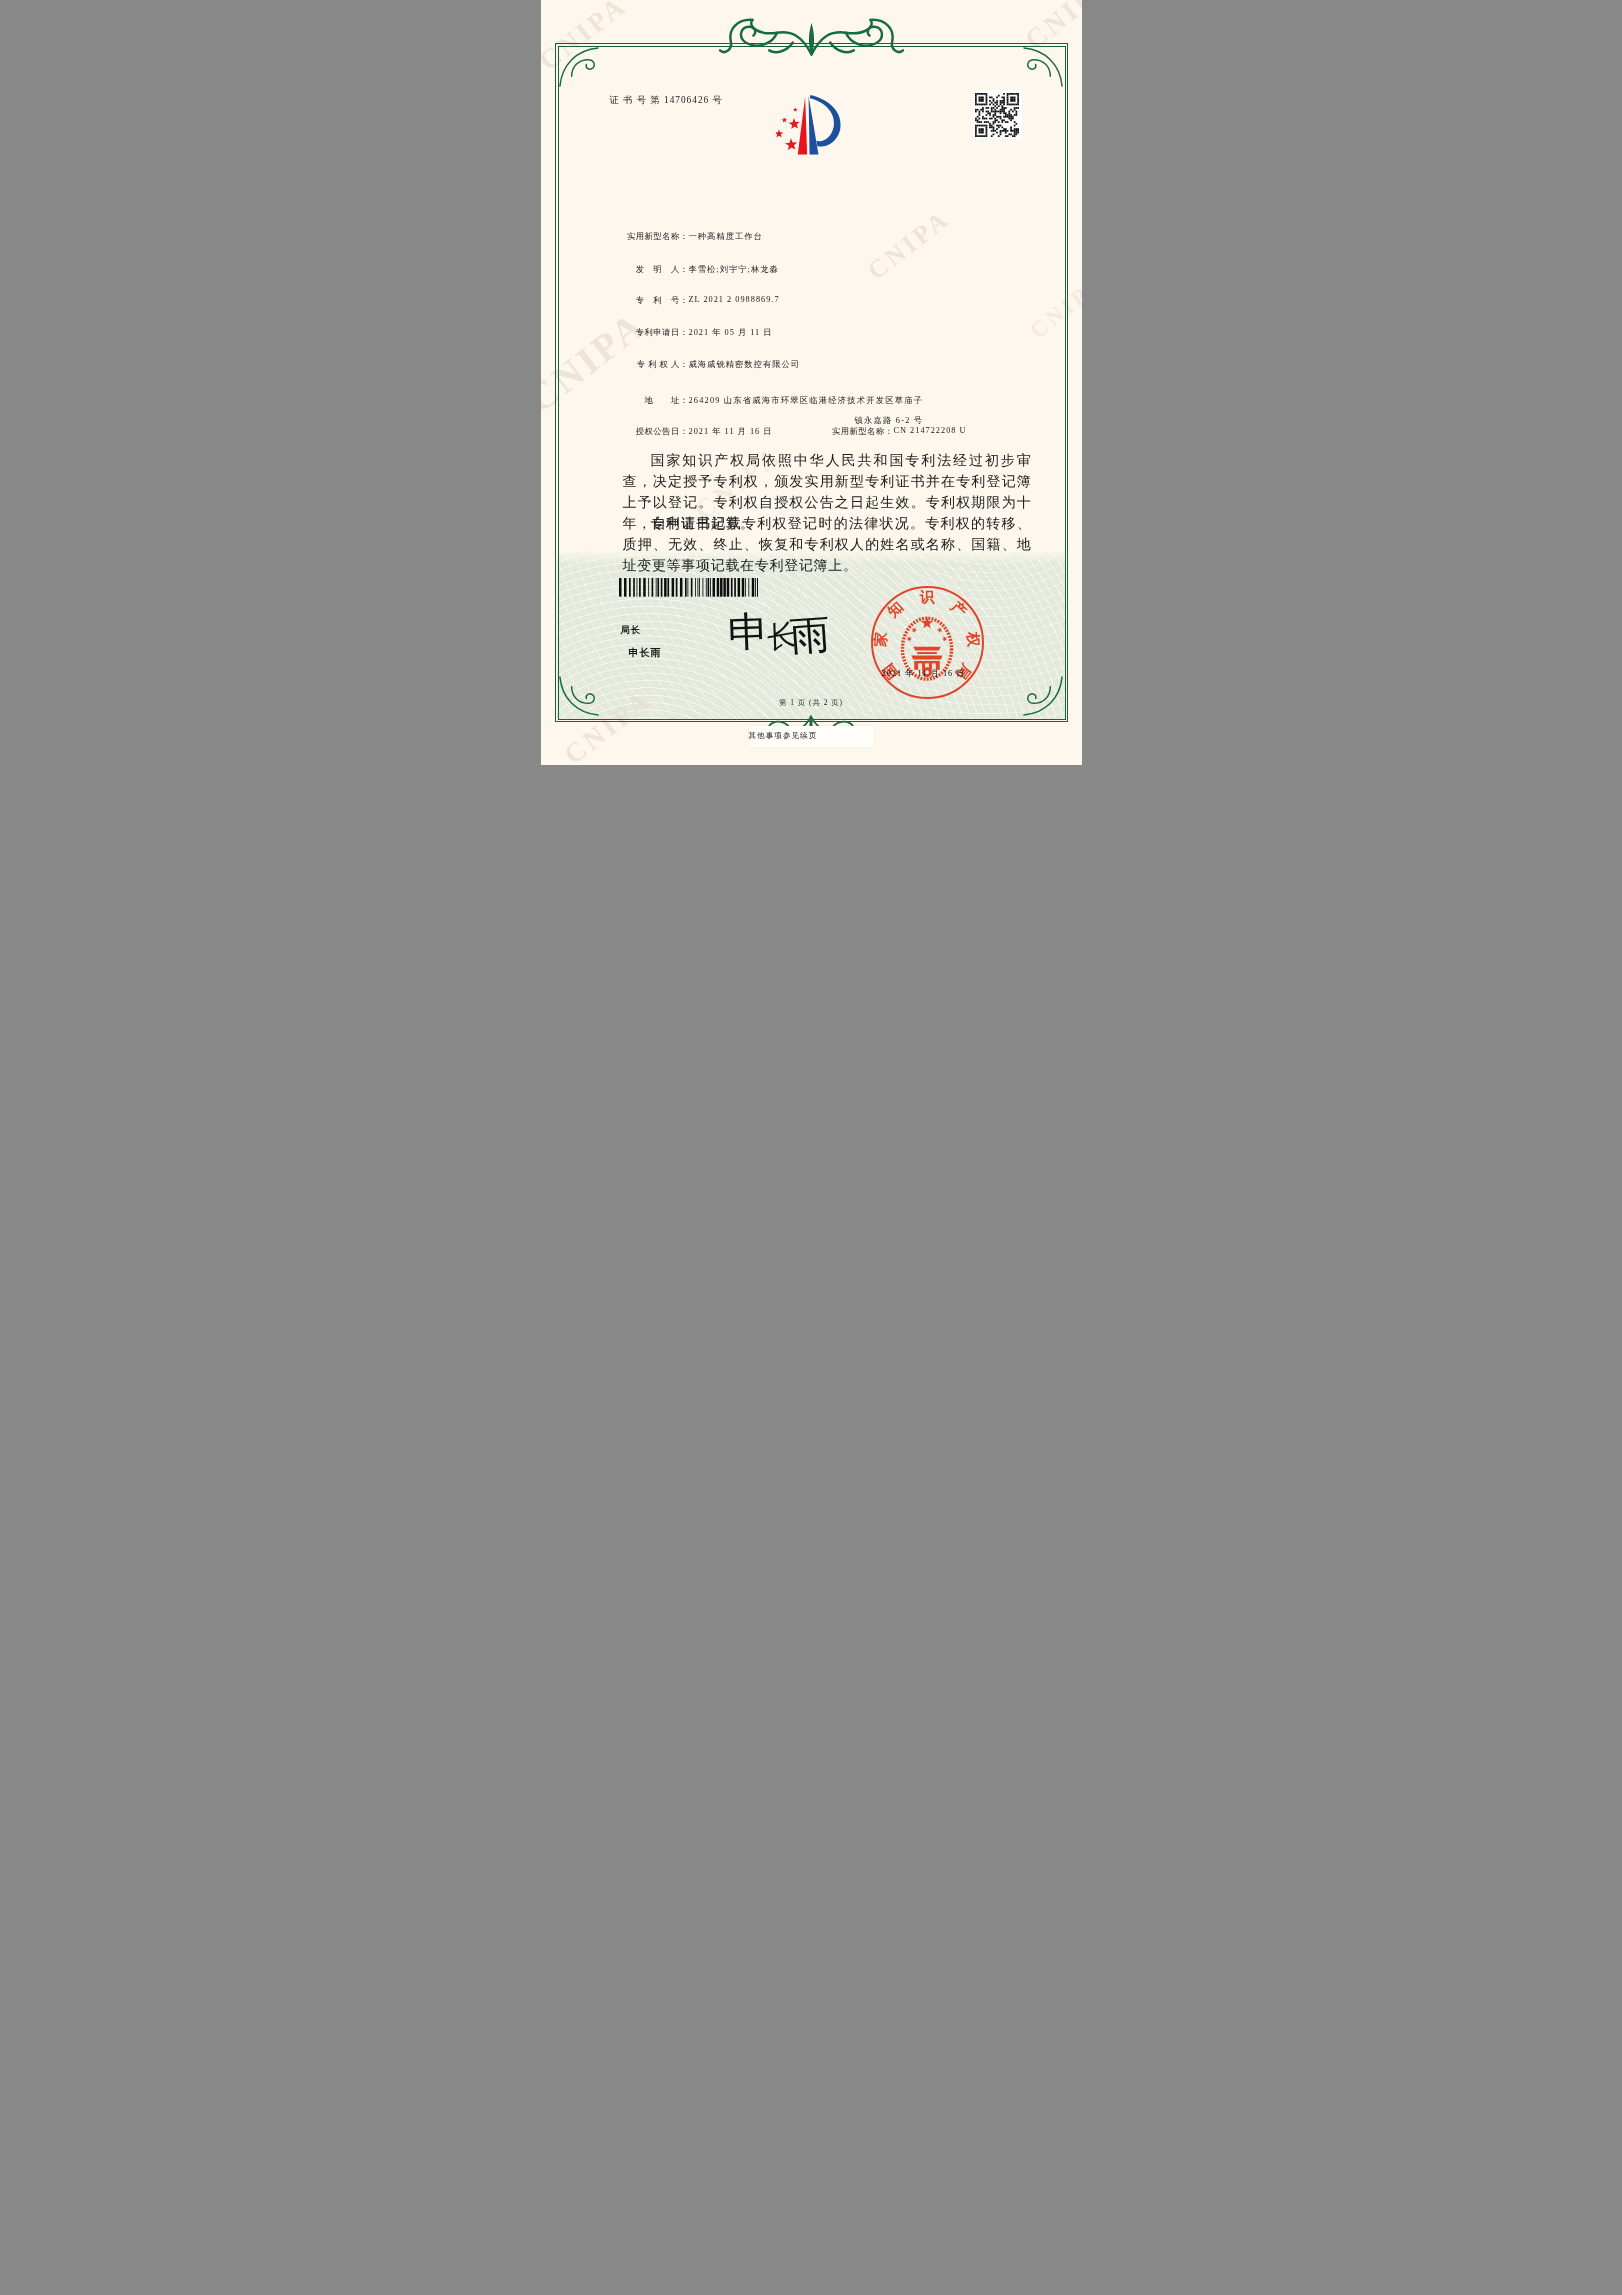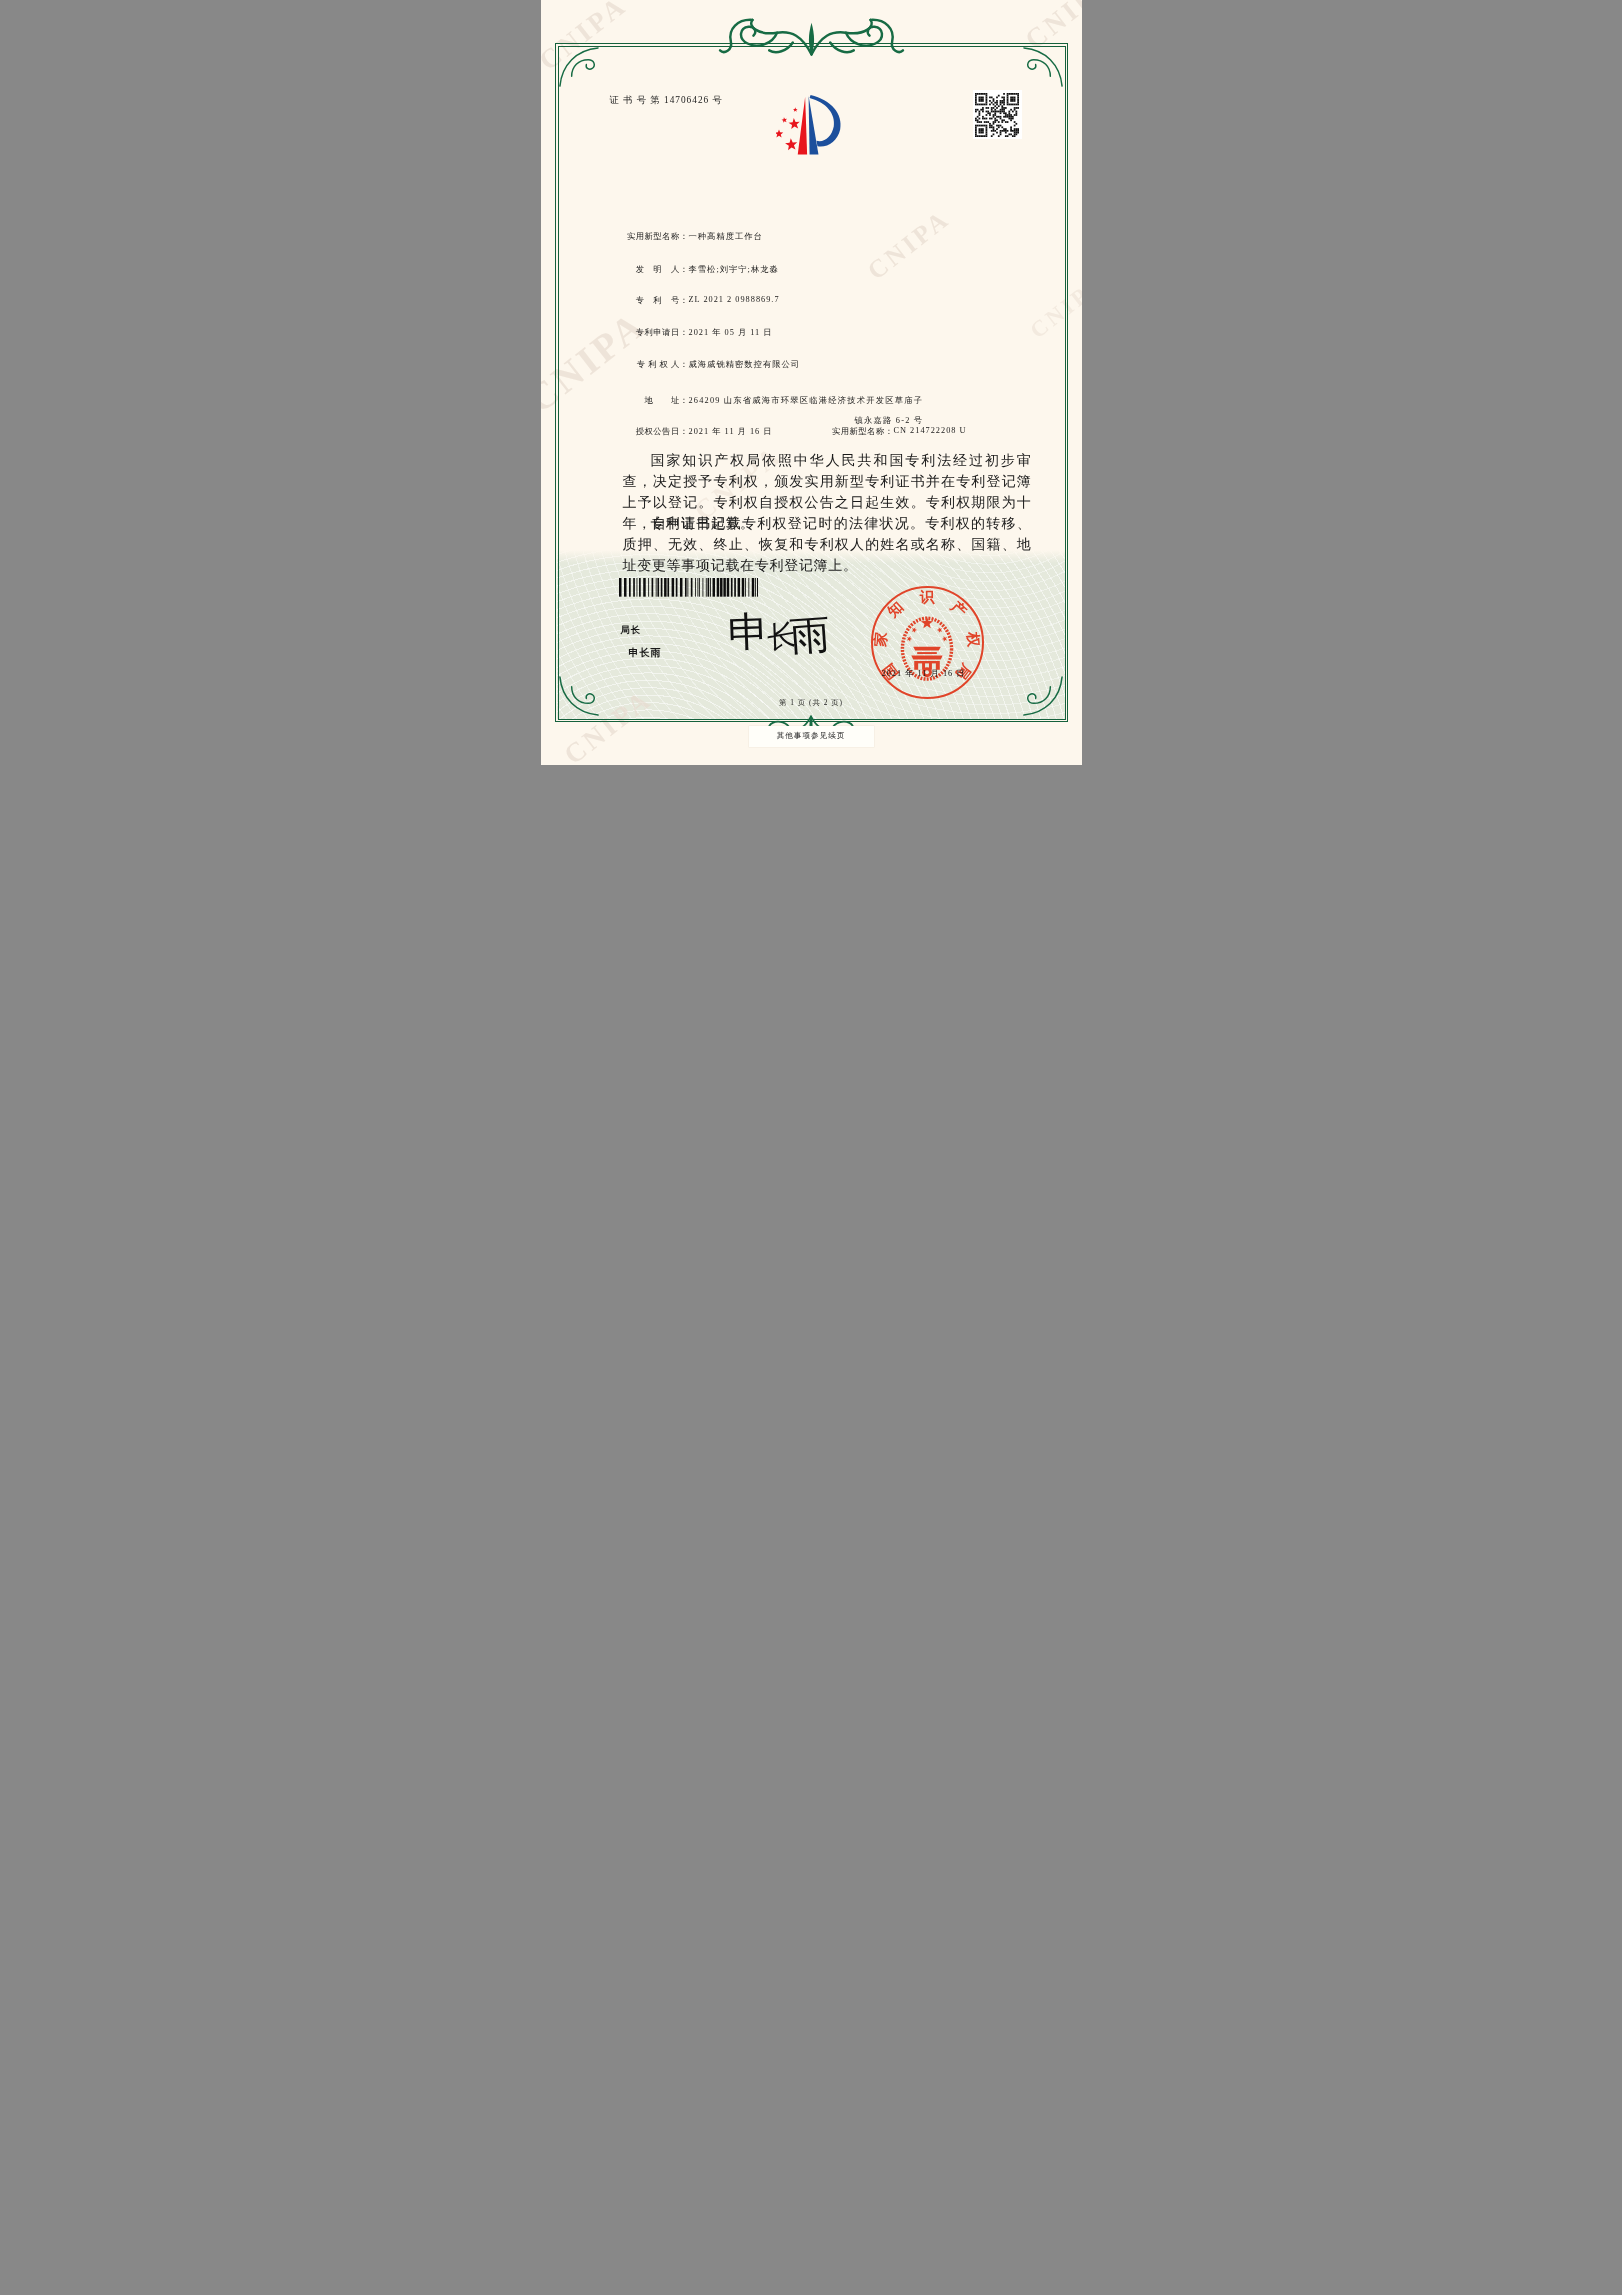--- a/index.html
+++ b/index.html
@@ -105,7 +105,7 @@
   .cont-box{
     position:absolute; left:208px; top:726px; width:125px; height:20.6px; z-index:3;
     background:#fffef9; box-shadow:0 0 0 0.5px rgba(160,140,110,.12);
-    display:flex; align-items:center; justify-content:center;
+    display:flex; align-items:center; 
   }
   .cont-box span{font-size:7.6px; letter-spacing:1px;}
 </style>

